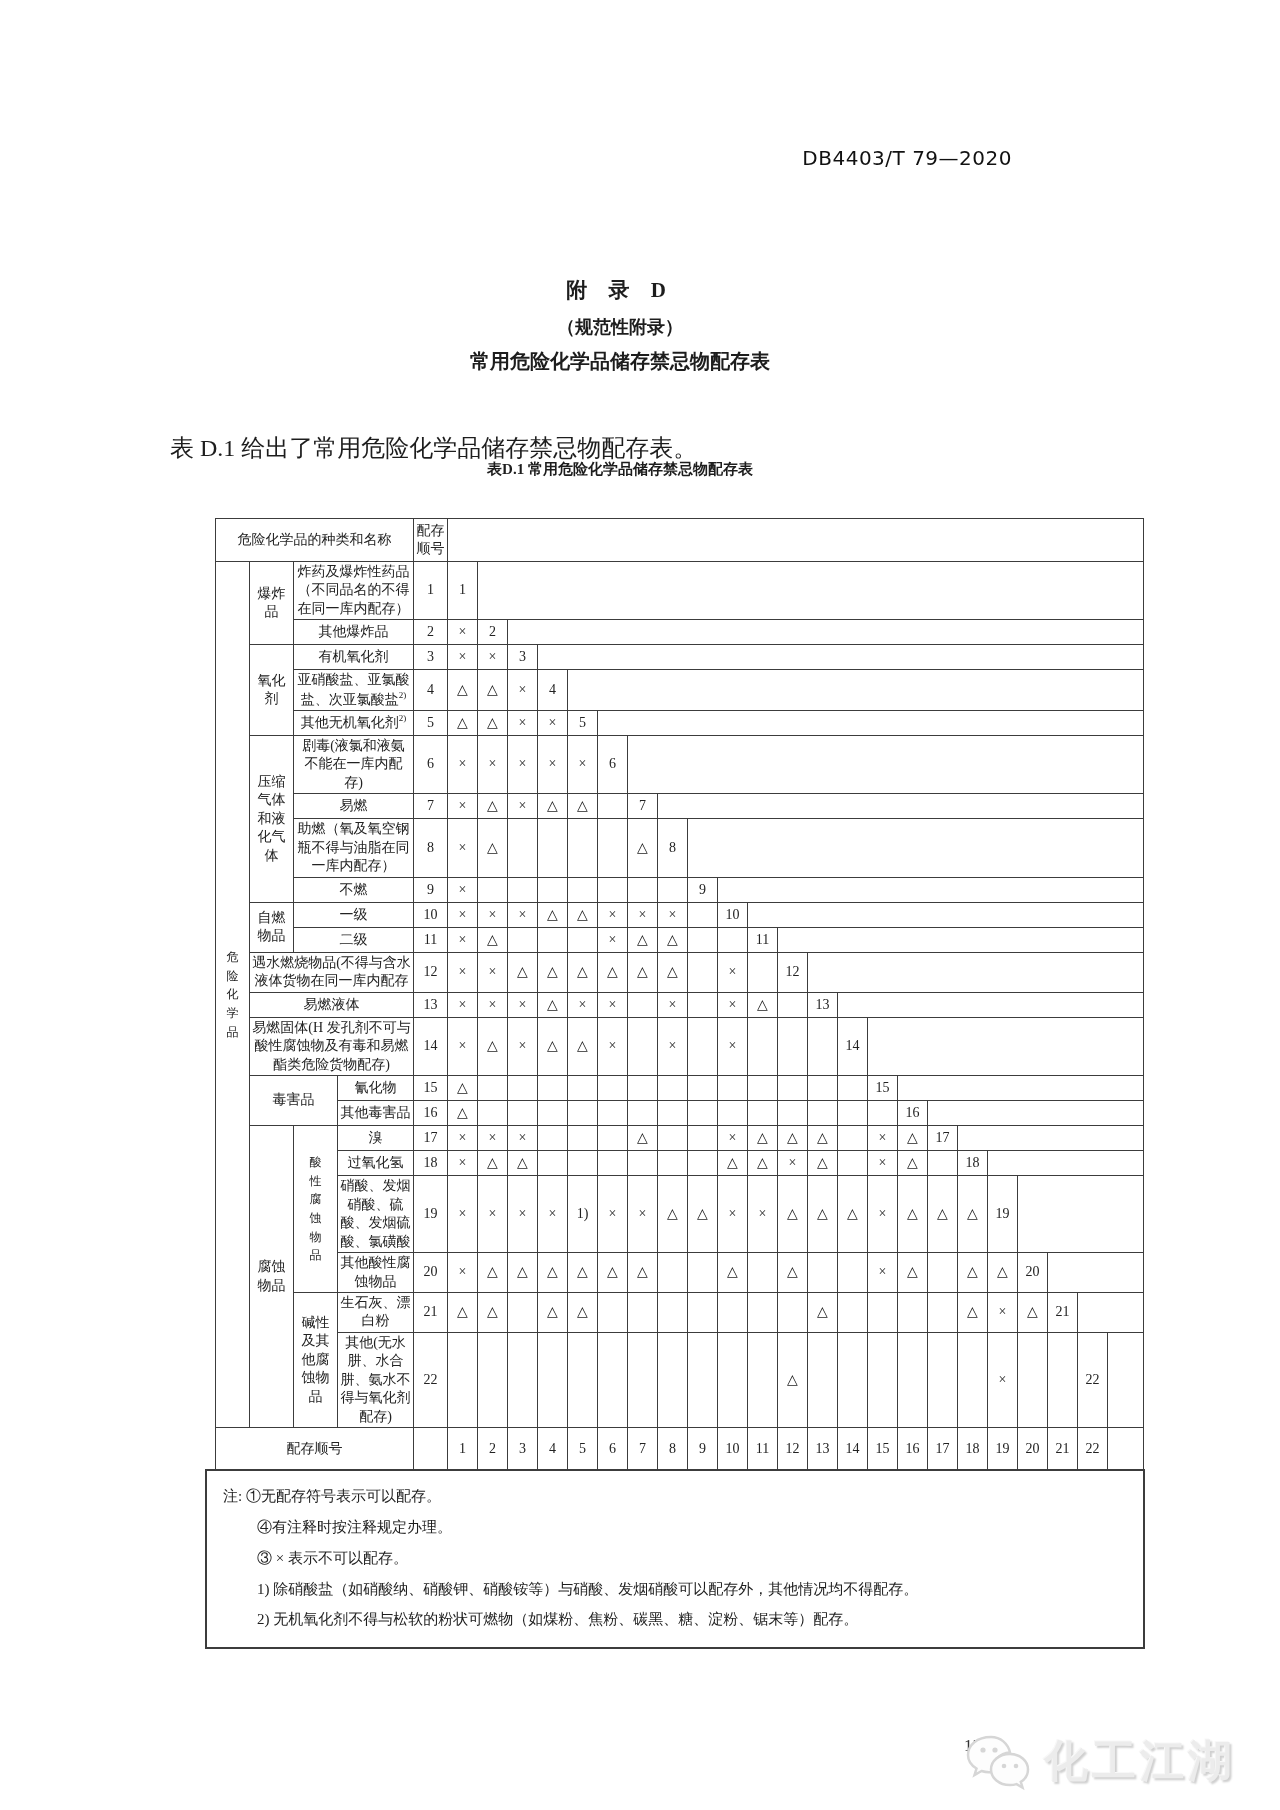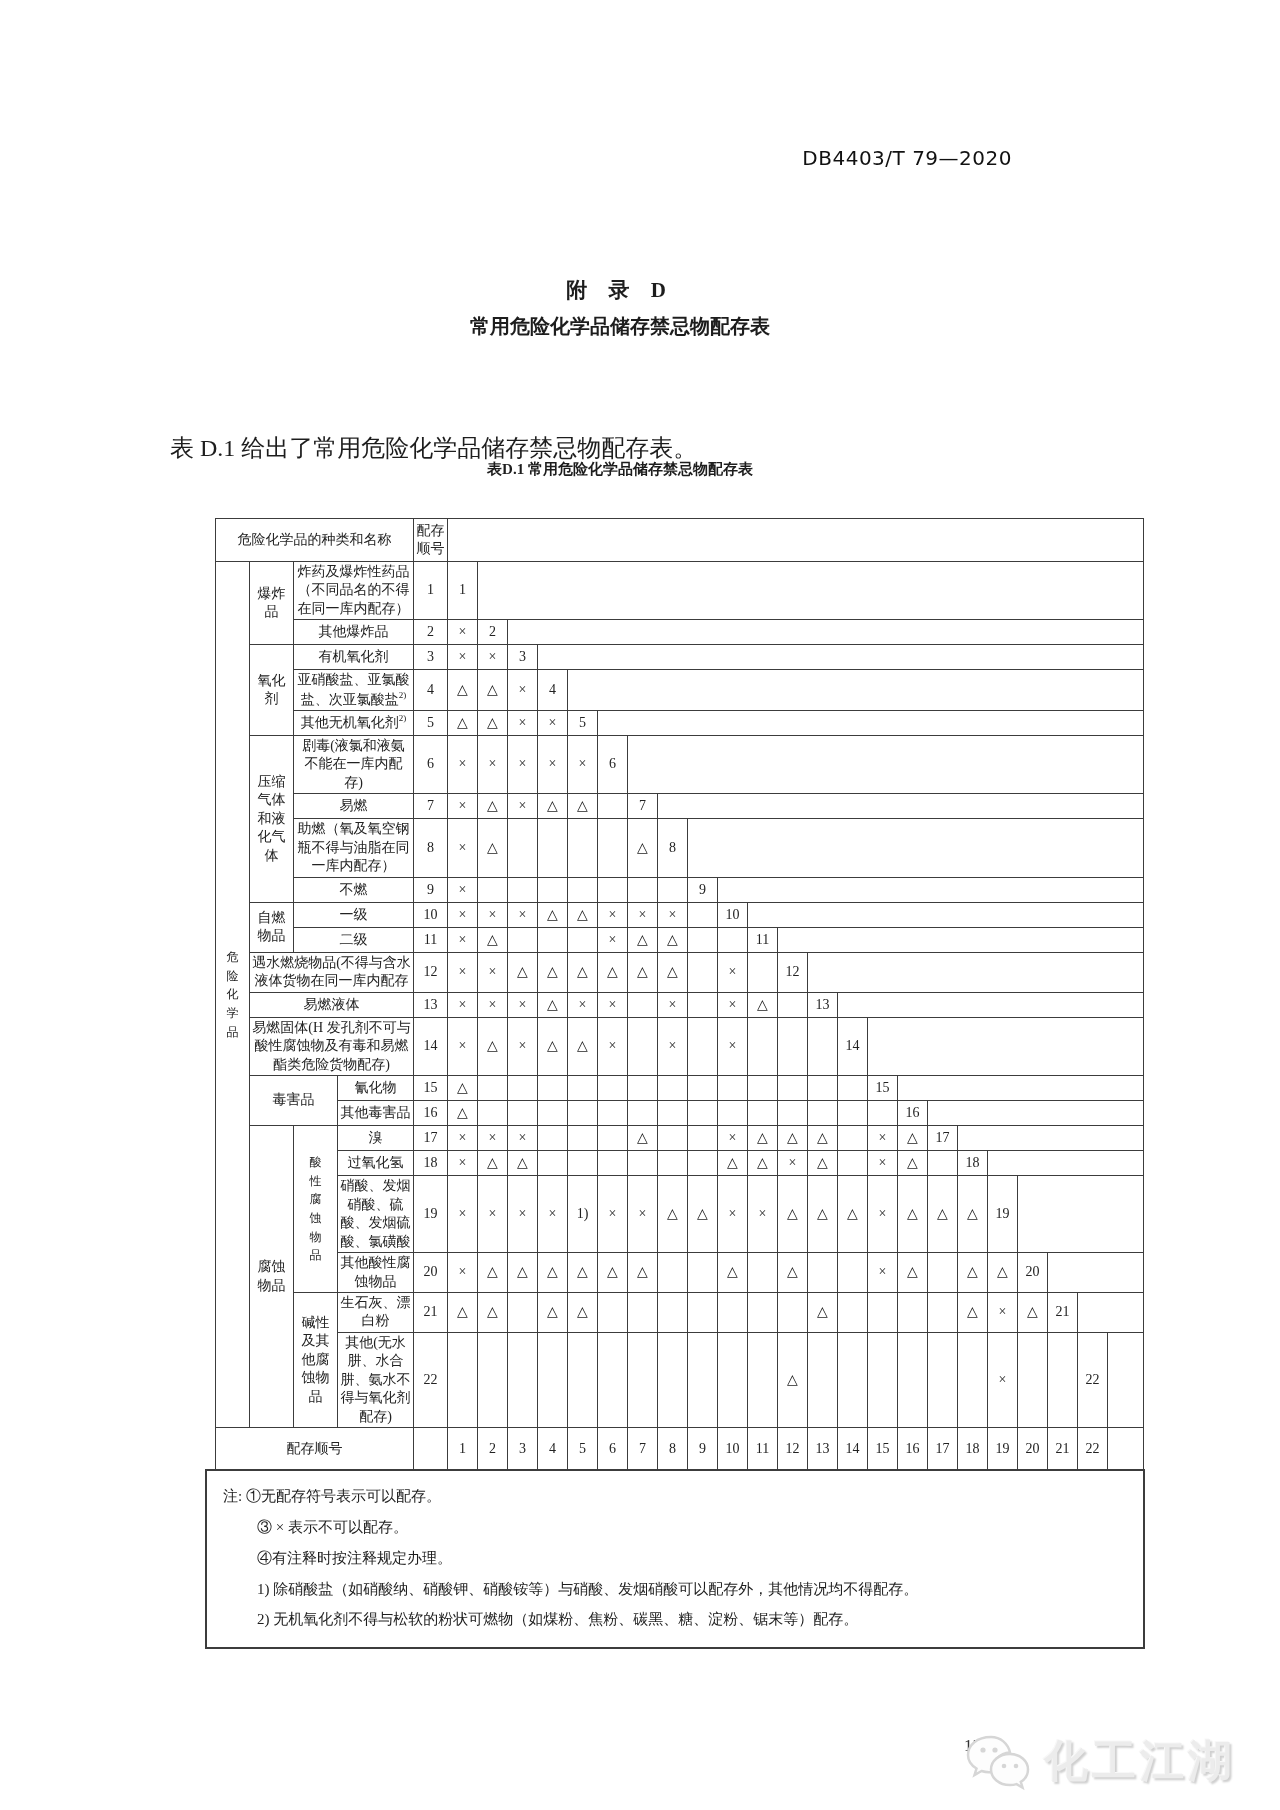--- a/index.html
+++ b/index.html
@@ -67,6 +67,7 @@
 
 <div class="title-block">
   <div class="title-1">附  录  D</div>
+  <div class="title-2">（规范性附录）</div>
   <div class="title-3">常用危险化学品储存禁忌物配存表</div>
 </div>
 

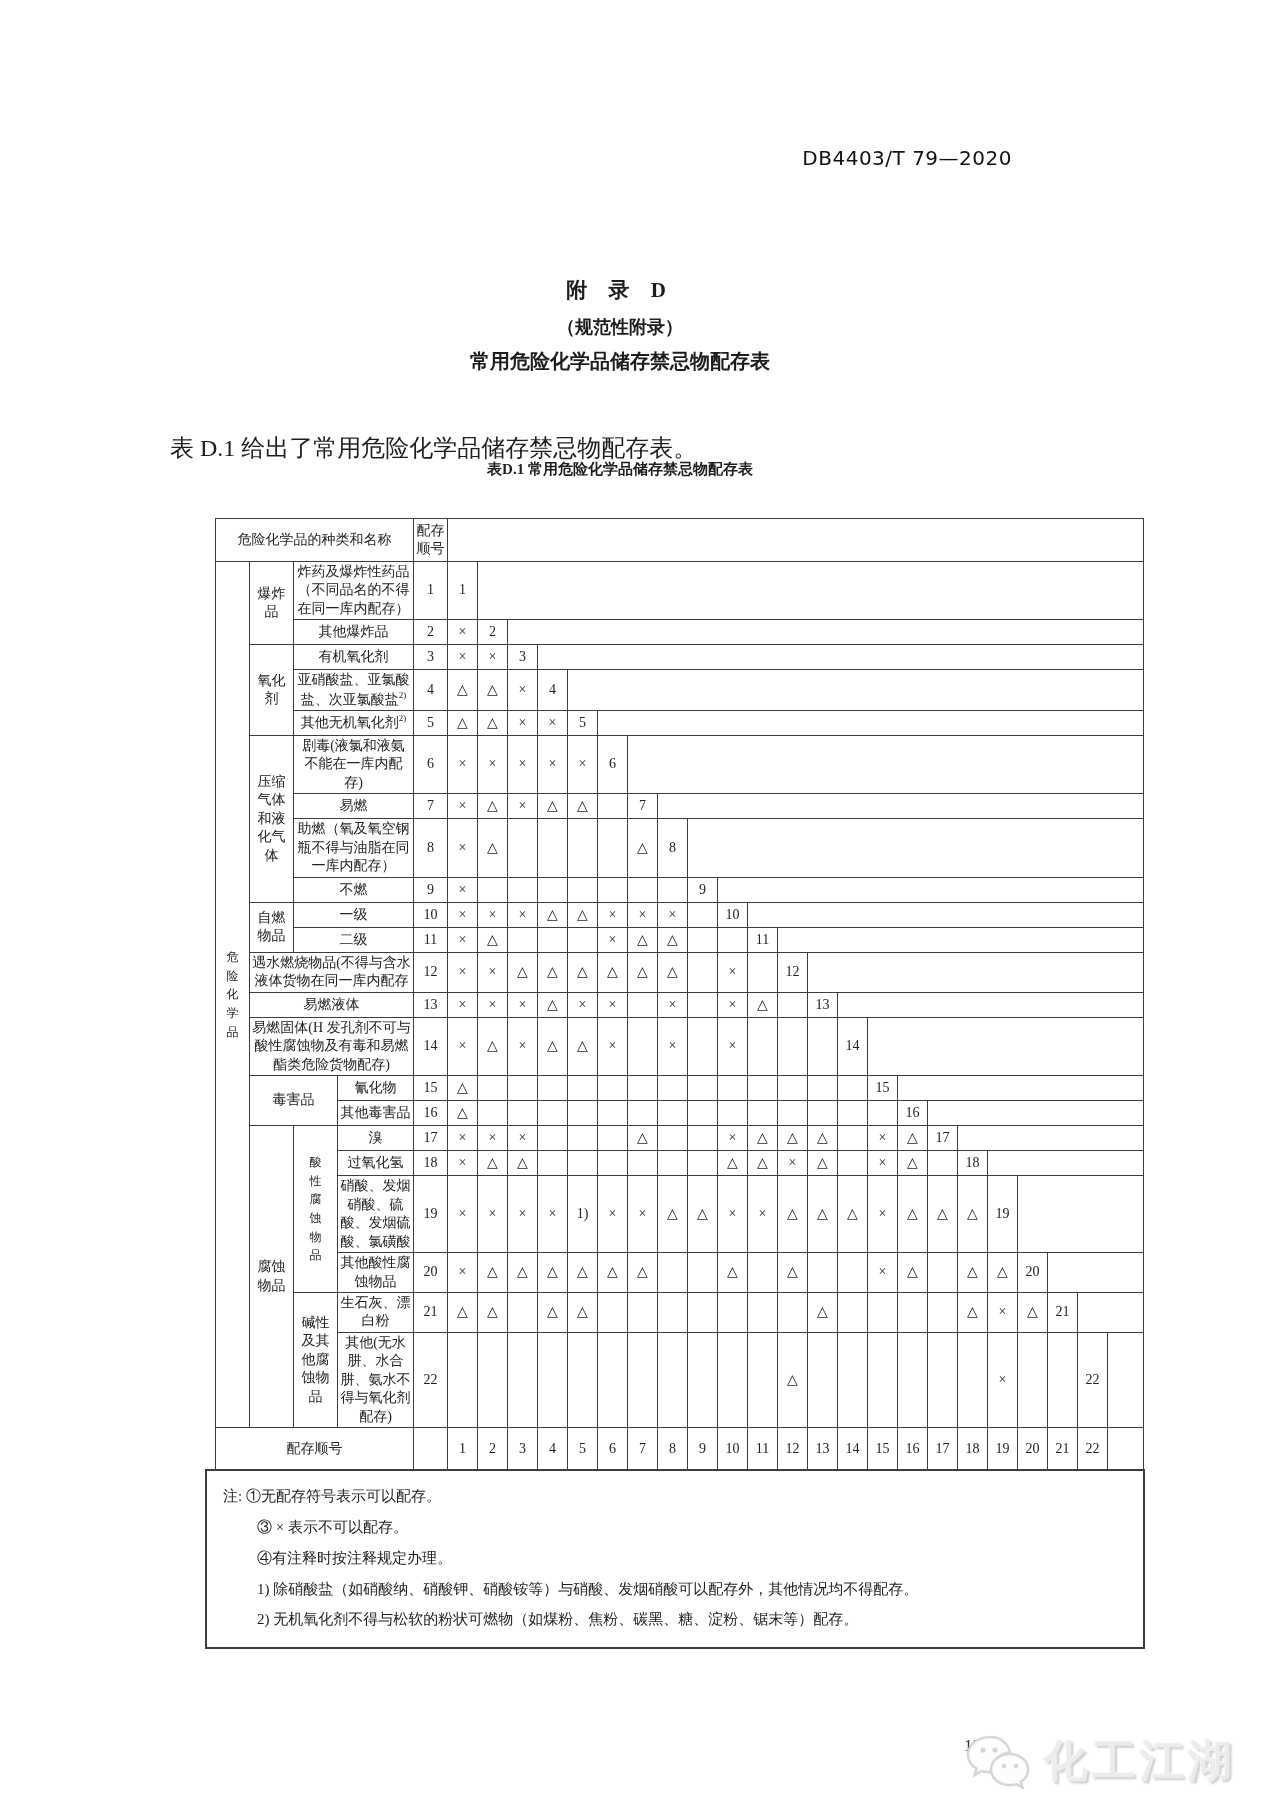--- a/index.html
+++ b/index.html
@@ -516,8 +516,8 @@
   </table>
   <div class="notes" id="notes">
       <div class="note-line">注: ①无配存符号表示可以配存。</div>
+      <div class="note-line">④有注释时按注释规定办理。</div>
       <div class="note-line">③ × 表示不可以配存。</div>
-      <div class="note-line">④有注释时按注释规定办理。</div>
       <div class="note-line">1) 除硝酸盐（如硝酸纳、硝酸钾、硝酸铵等）与硝酸、发烟硝酸可以配存外，其他情况均不得配存。</div>
       <div class="note-line">2) 无机氧化剂不得与松软的粉状可燃物（如煤粉、焦粉、碳黑、糖、淀粉、锯末等）配存。</div>
     </div>

